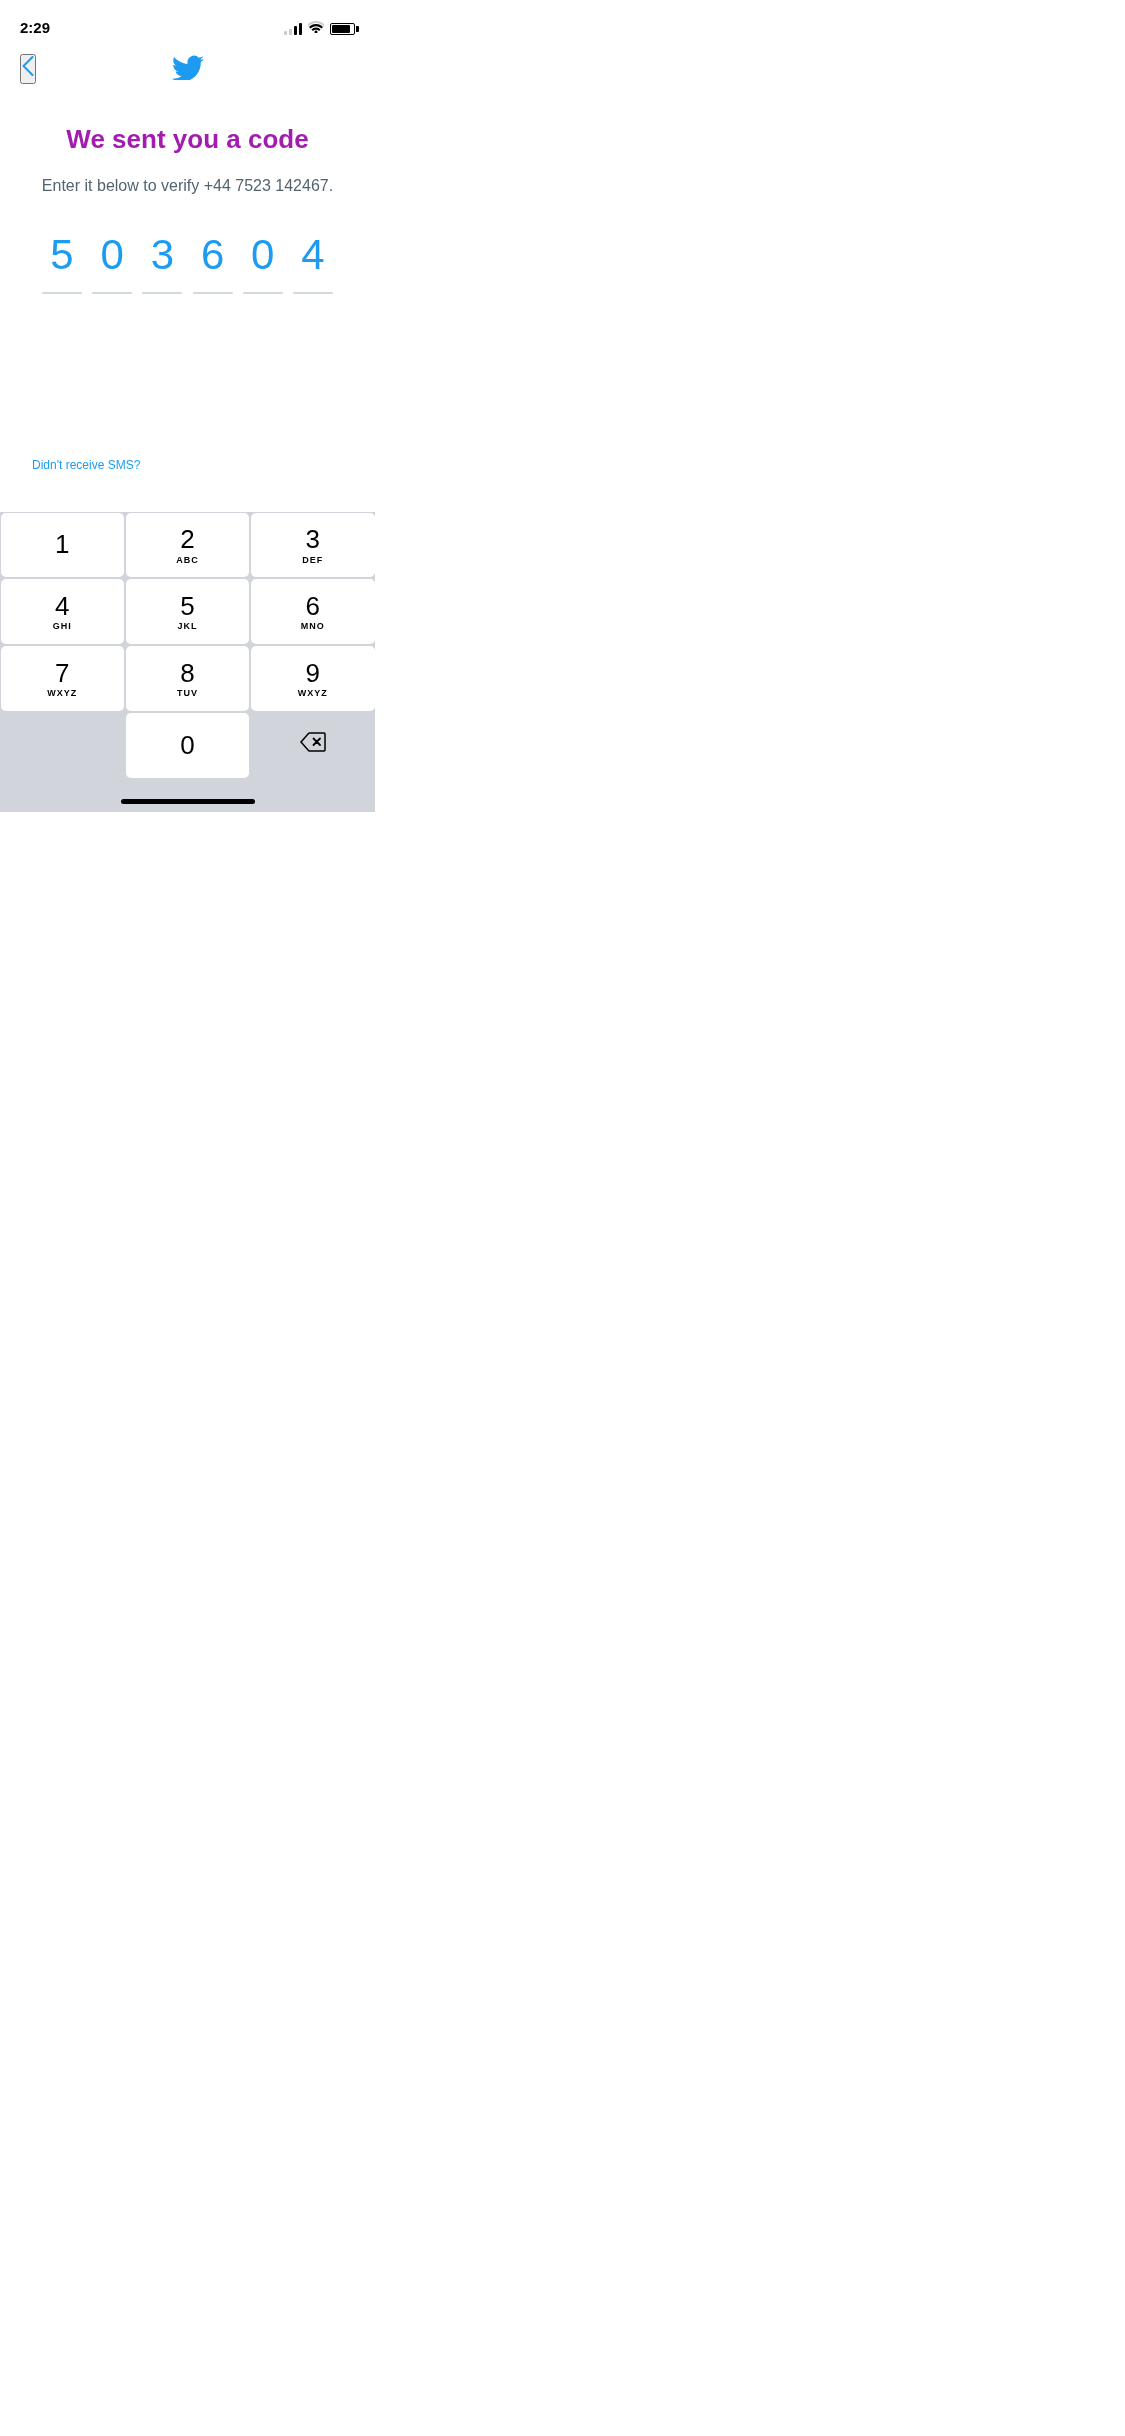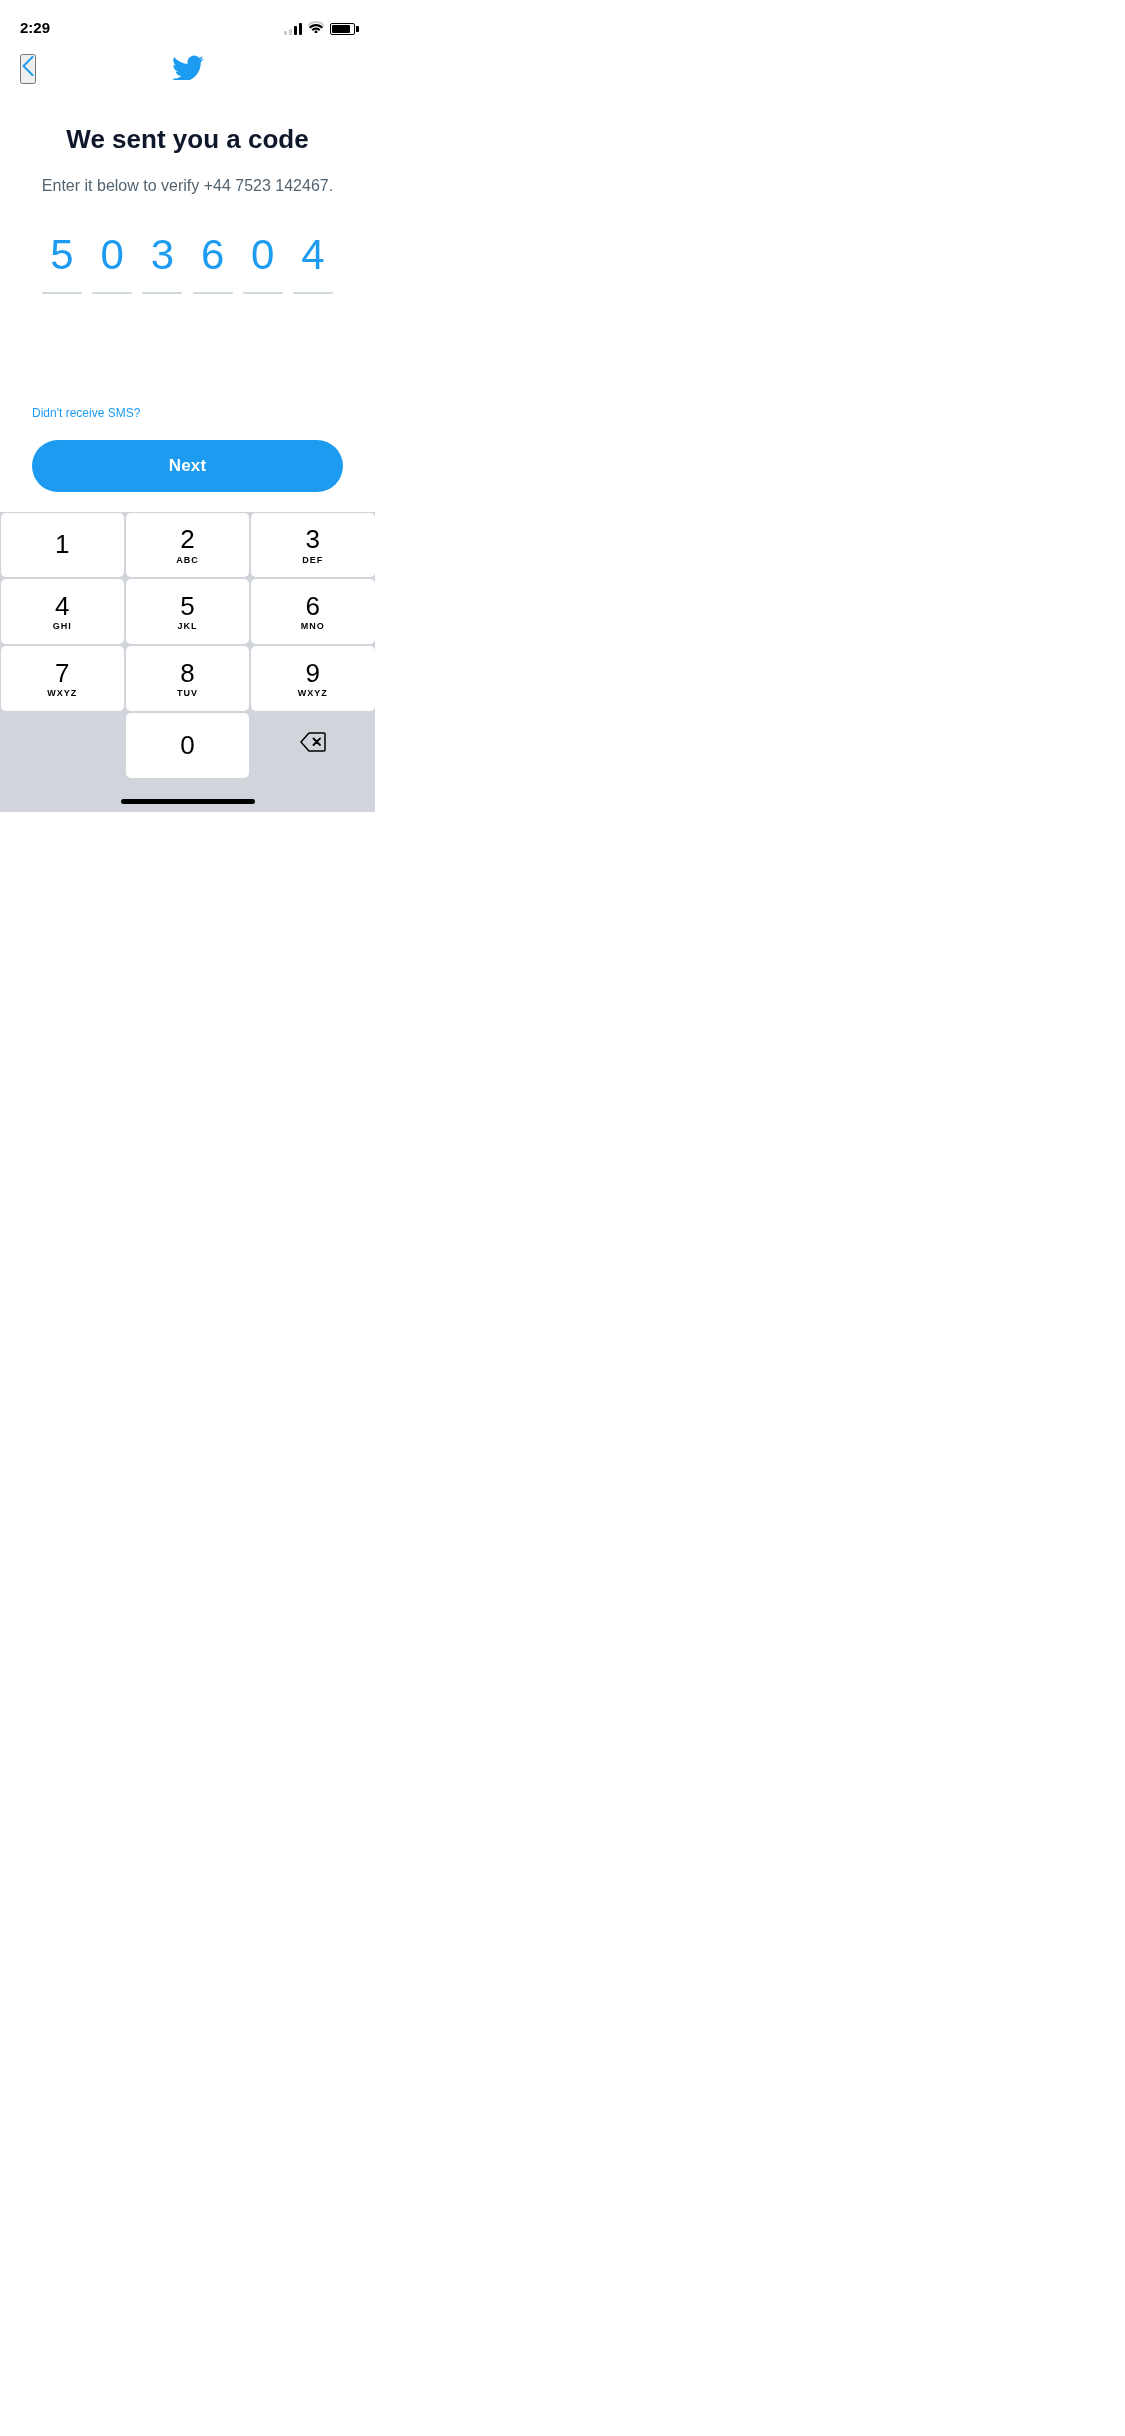--- a/index.html
+++ b/index.html
@@ -120,7 +120,7 @@
     .page-title {
       font-size: 26px;
       font-weight: 800;
-      color: #0f172a;
+      color: #a21caf;
       margin-bottom: 20px;
       line-height: 1.2;
     }

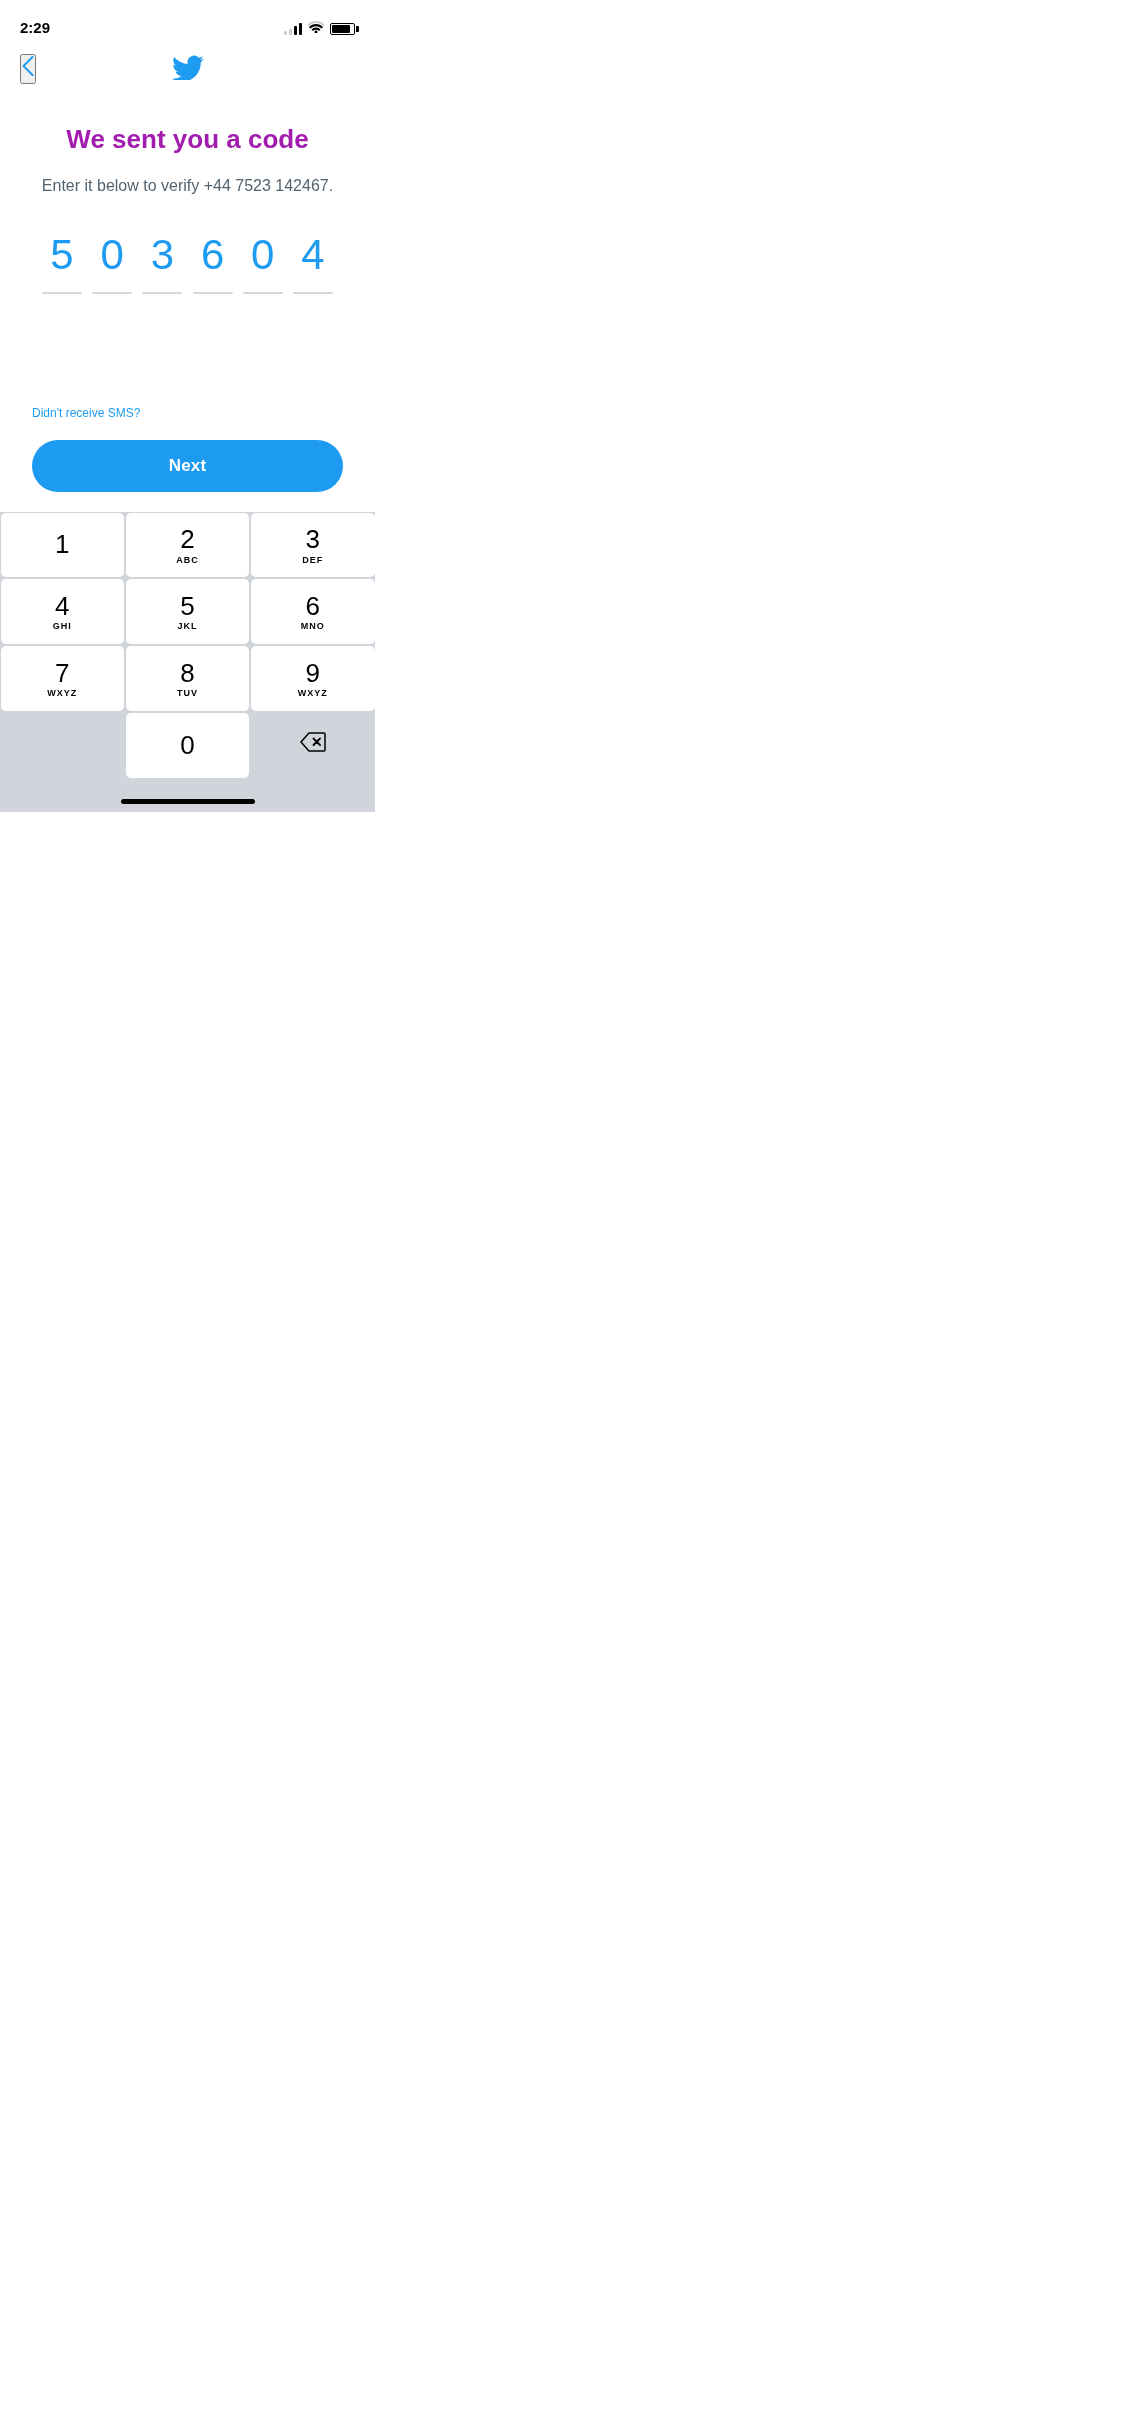--- a/index.html
+++ b/index.html
@@ -324,7 +324,6 @@
 
 <div class="bottom-section">
   <span class="resend-link">Didn't receive SMS?</span>
-  <button class="next-button">Next</button>
 </div>
 
 <div class="keyboard">

